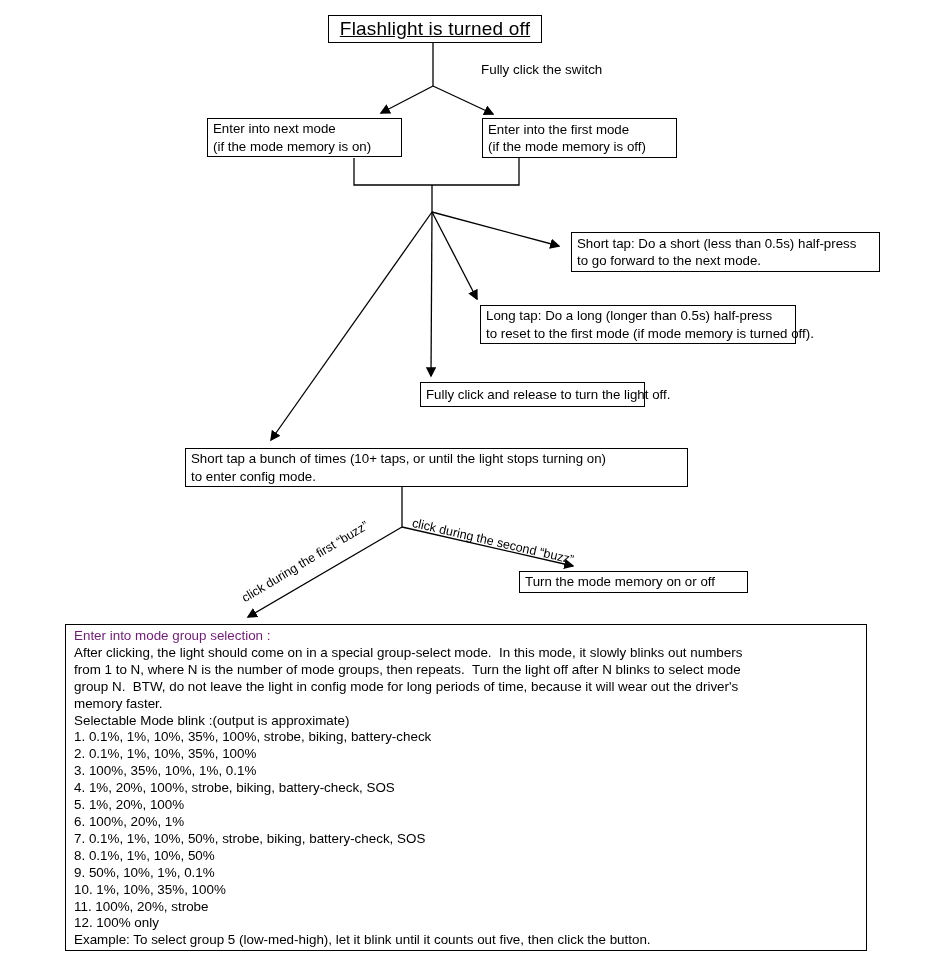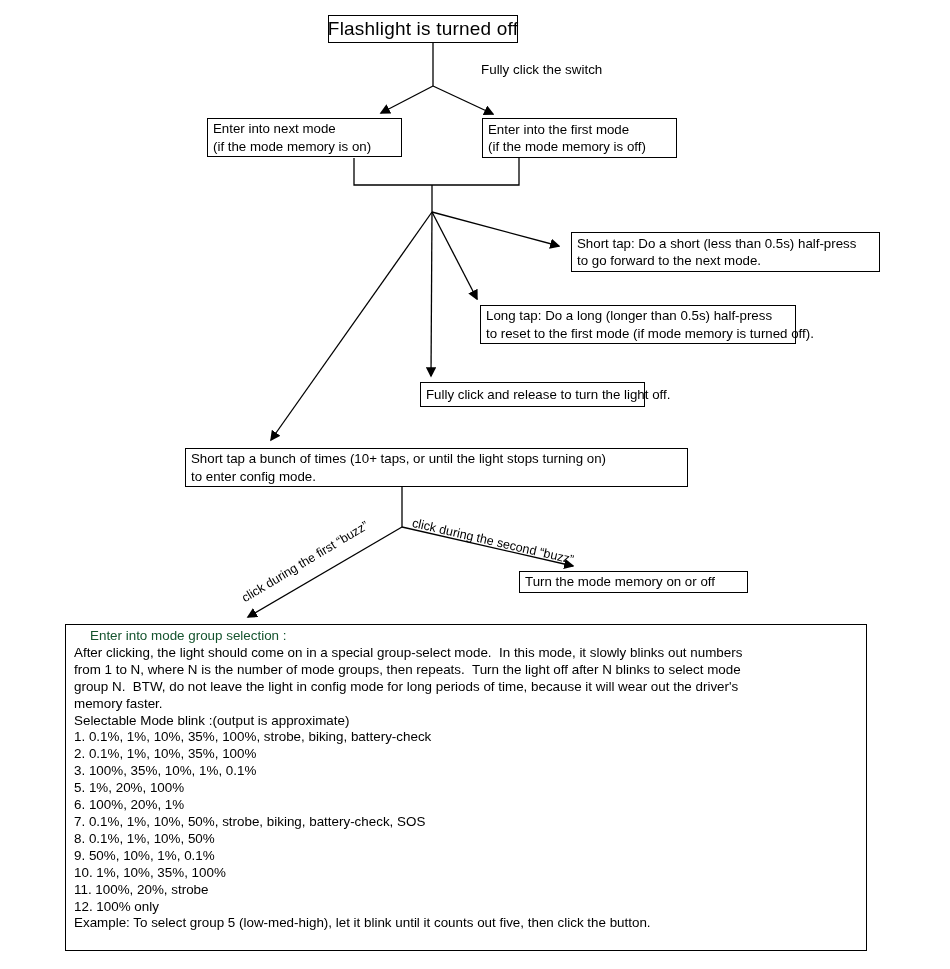--- a/index.html
+++ b/index.html
@@ -57,7 +57,7 @@
     <path d="M402,527 L573,566" marker-end="url(#arrowhead)"></path>
   </svg>
 
-  <div class="box title-box" style="left:328px;top:15px;width:190px;height:28px;">
+  <div class="box title-box" style="left:328px;top:15px;width:214px;height:28px;text-decoration:underline;">
     <div>Flashlight is turned off</div>
   </div>
 

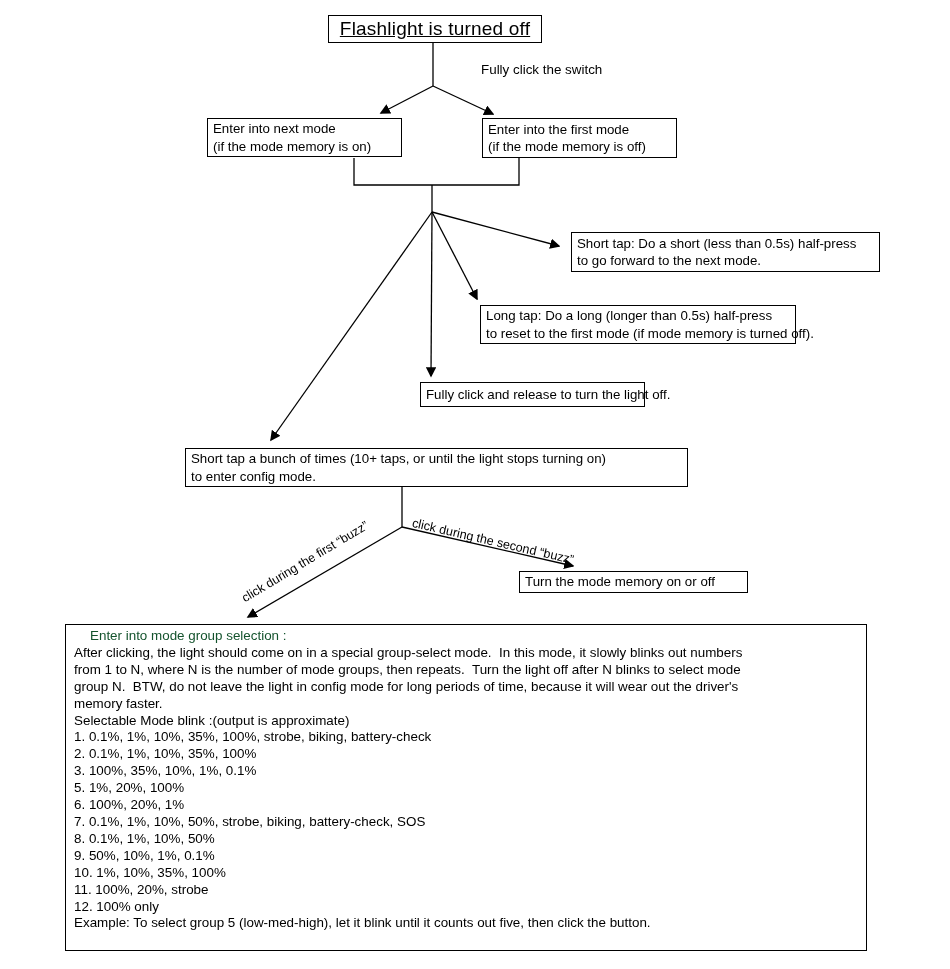--- a/index.html
+++ b/index.html
@@ -28,7 +28,7 @@
     padding:3px 6px 0 8px;font-size:13.4px;line-height:16.9px;overflow:hidden;
   }
   .gs-line{white-space:pre;}
-  .gs-heading{color:#14532d;margin-left:16px;}
+  .gs-heading{color:#701a75;}
   svg path{fill:none;stroke:#000;stroke-width:1.3;}
   svg #arrowhead path{fill:#000;stroke:none;}
 </style>

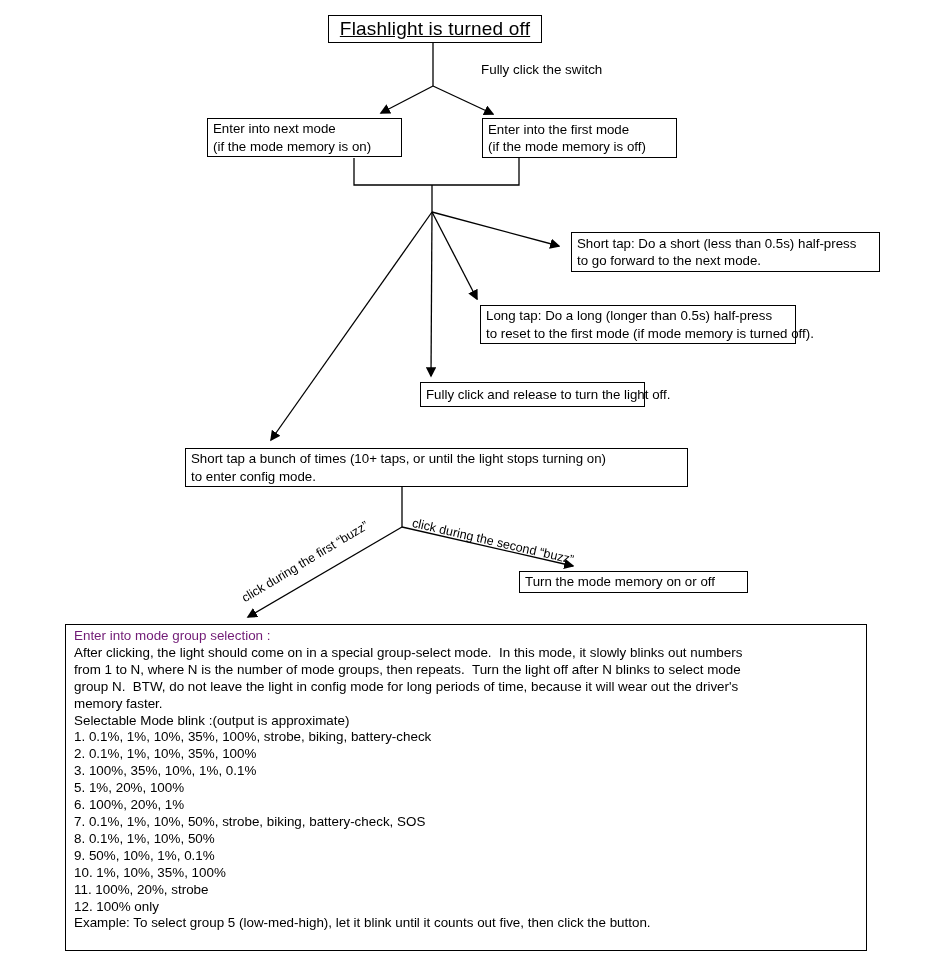--- a/index.html
+++ b/index.html
@@ -109,6 +109,7 @@
     <div class="gs-line">1. 0.1%, 1%, 10%, 35%, 100%, strobe, biking, battery-check</div>
     <div class="gs-line">2. 0.1%, 1%, 10%, 35%, 100%</div>
     <div class="gs-line">3. 100%, 35%, 10%, 1%, 0.1%</div>
+    <div class="gs-line">4. 1%, 20%, 100%, strobe, biking, battery-check, SOS</div>
     <div class="gs-line">5. 1%, 20%, 100%</div>
     <div class="gs-line">6. 100%, 20%, 1%</div>
     <div class="gs-line">7. 0.1%, 1%, 10%, 50%, strobe, biking, battery-check, SOS</div>

